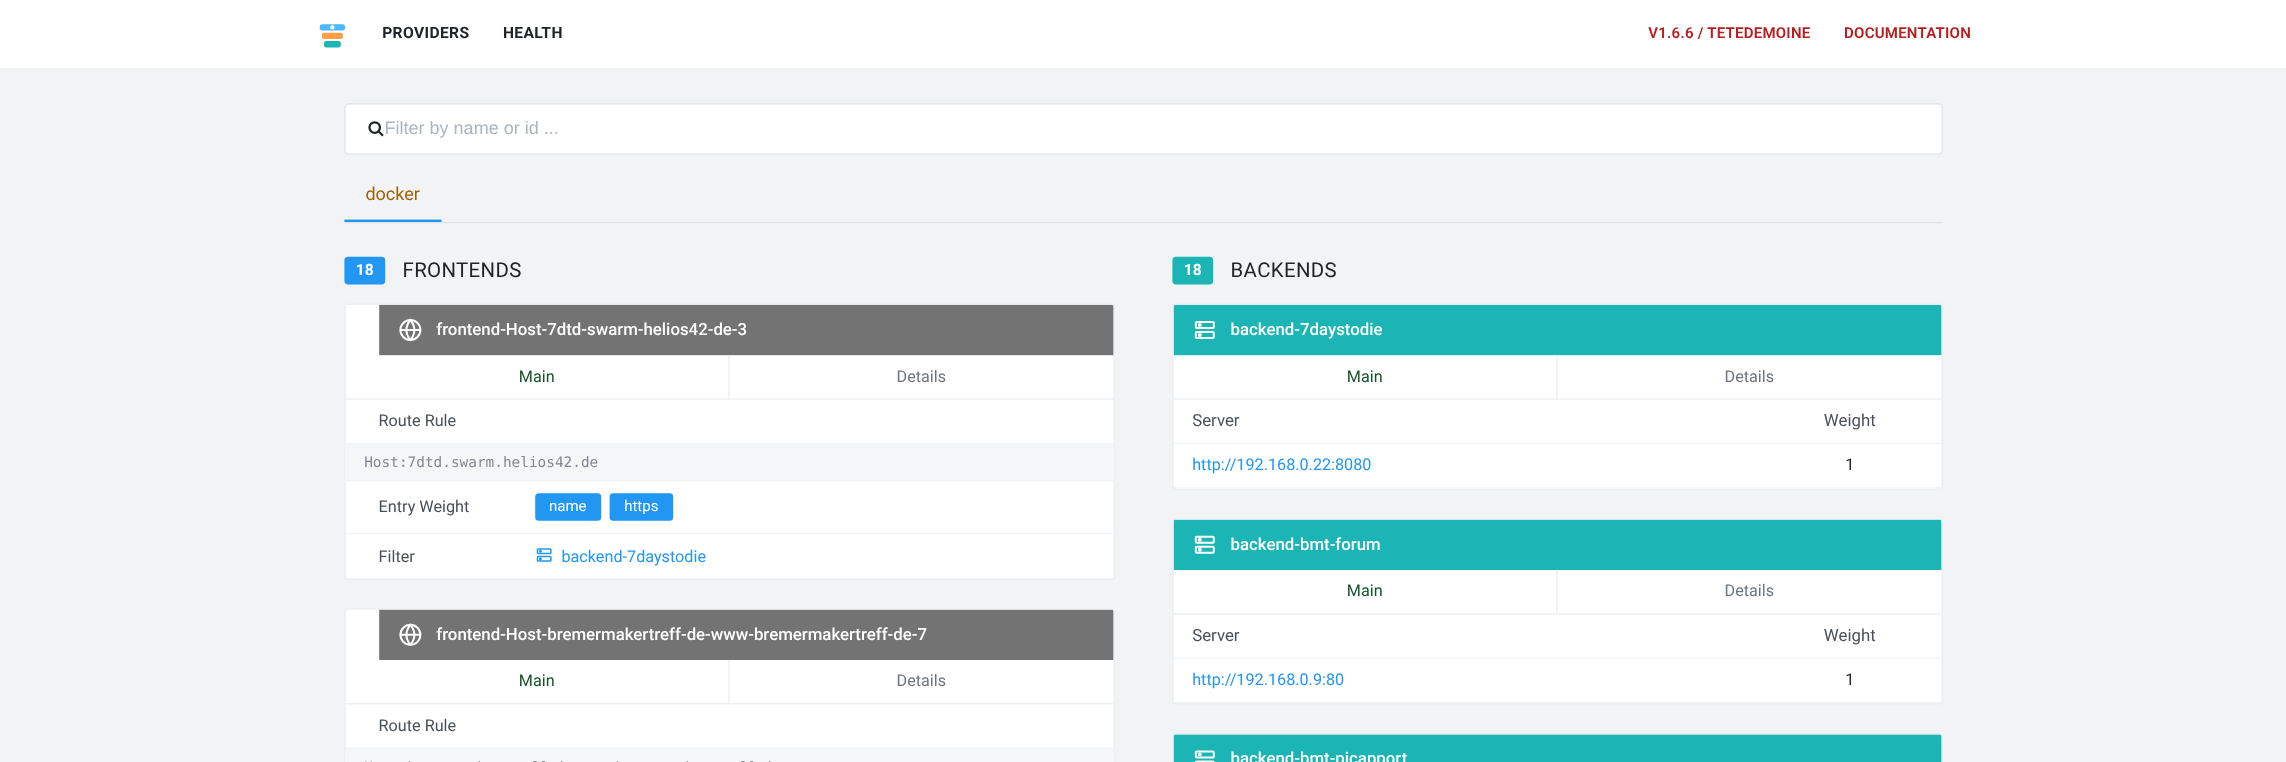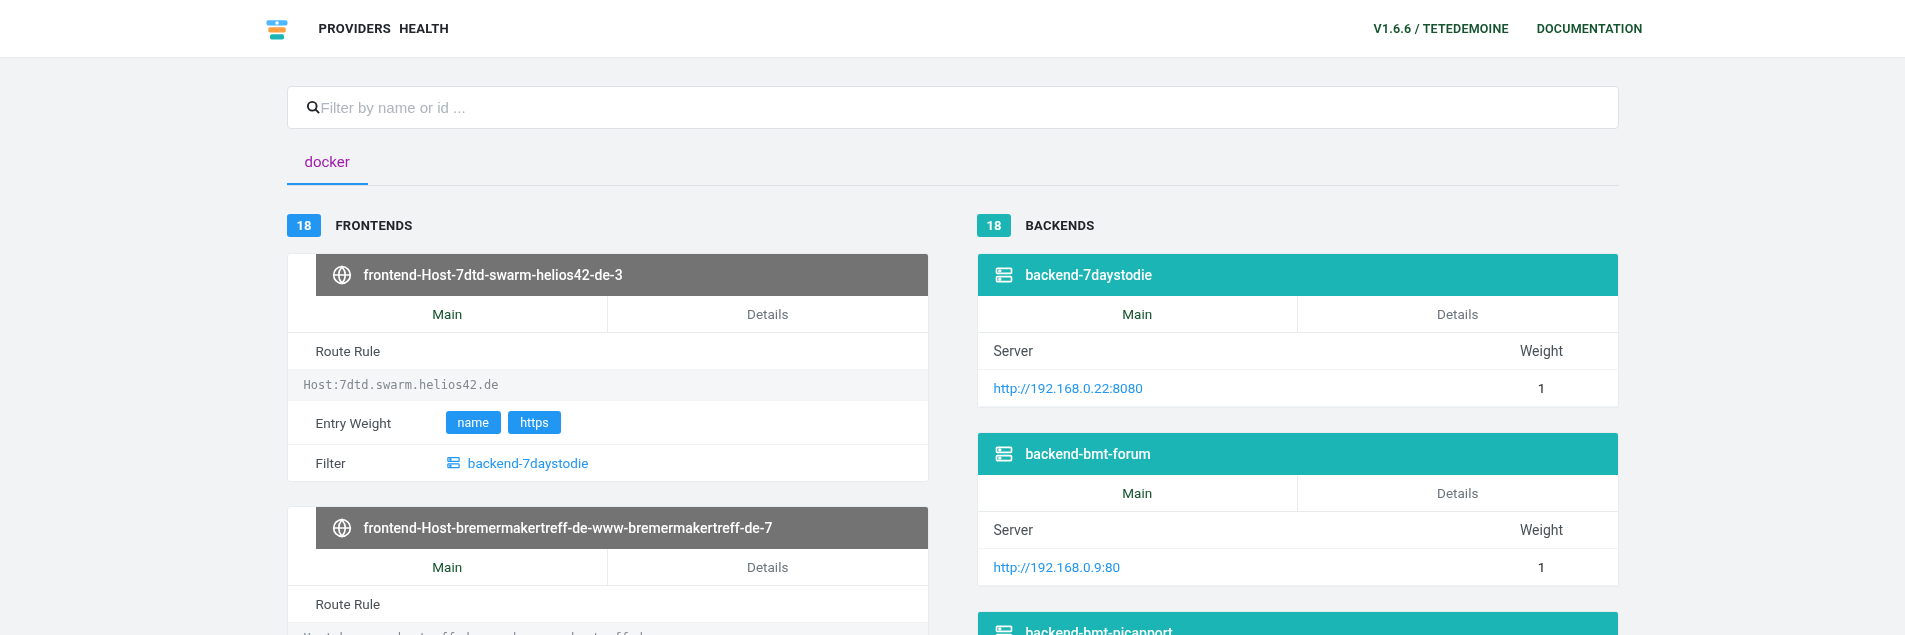--- a/index.html
+++ b/index.html
@@ -7,7 +7,7 @@
 .topbar { background: #fff; border-bottom: 1px solid #e9ecef; height: 58px; display: flex; align-items: center; padding: 0 24px; }
 .topbar-inner { width: 100%; max-width: 1380px; margin: 0 auto; display: flex; align-items: center; }
 .logo { width: 28px; height: 28px; margin-right: 28px; }
-.nav-left { display: flex; gap: 8px; }
+.nav-left { display: flex; gap: 28px; }
 .nav-left a { font-weight: 700; font-size: 13px; color: #212529; text-decoration: none; letter-spacing: .3px; }
 .nav-right { margin-left: auto; display: flex; gap: 28px; }
 .nav-right a { font-weight: 600; font-size: 12.5px; color: #14532d; text-decoration: none; letter-spacing: .2px; }

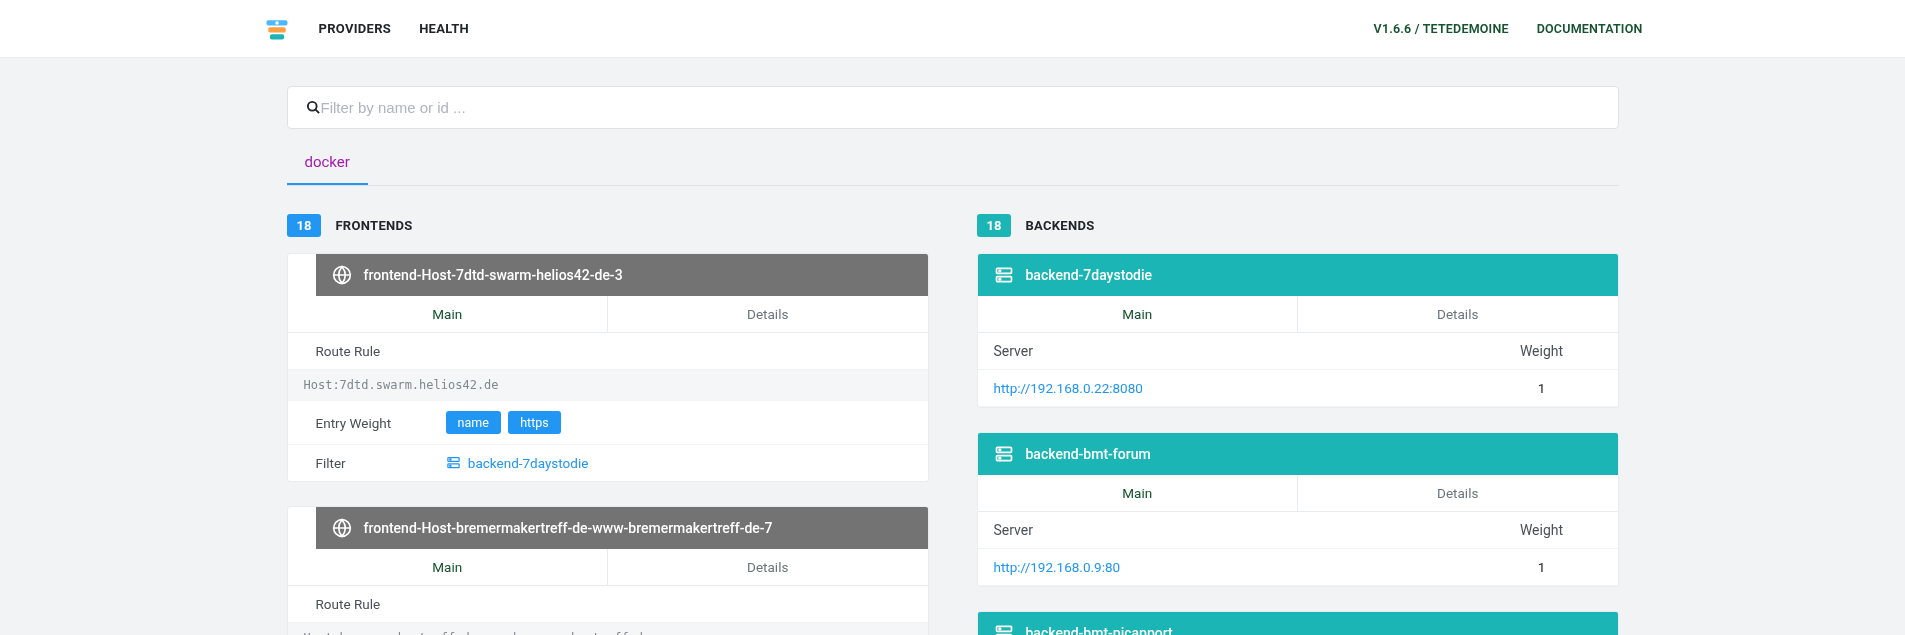--- a/index.html
+++ b/index.html
@@ -10,7 +10,7 @@
 .nav-left { display: flex; gap: 28px; }
 .nav-left a { font-weight: 700; font-size: 13px; color: #212529; text-decoration: none; letter-spacing: .3px; }
 .nav-right { margin-left: auto; display: flex; gap: 28px; }
-.nav-right a { font-weight: 600; font-size: 12.5px; color: #14532d; text-decoration: none; letter-spacing: .2px; }
+.nav-right a { font-weight: 600; font-size: 12.5px; color: #b91c1c; text-decoration: none; letter-spacing: .2px; }
 .container { max-width: 1380px; margin: 0 auto; padding: 28px 24px; }
 .search-box { background: #fff; border: 1px solid #dee2e6; border-radius: 4px; padding: 12px 18px; display: flex; align-items: center; gap: 0; }
 .search-box input { border: none; outline: none; font-size: 15px; flex: 1; color: #495057; }

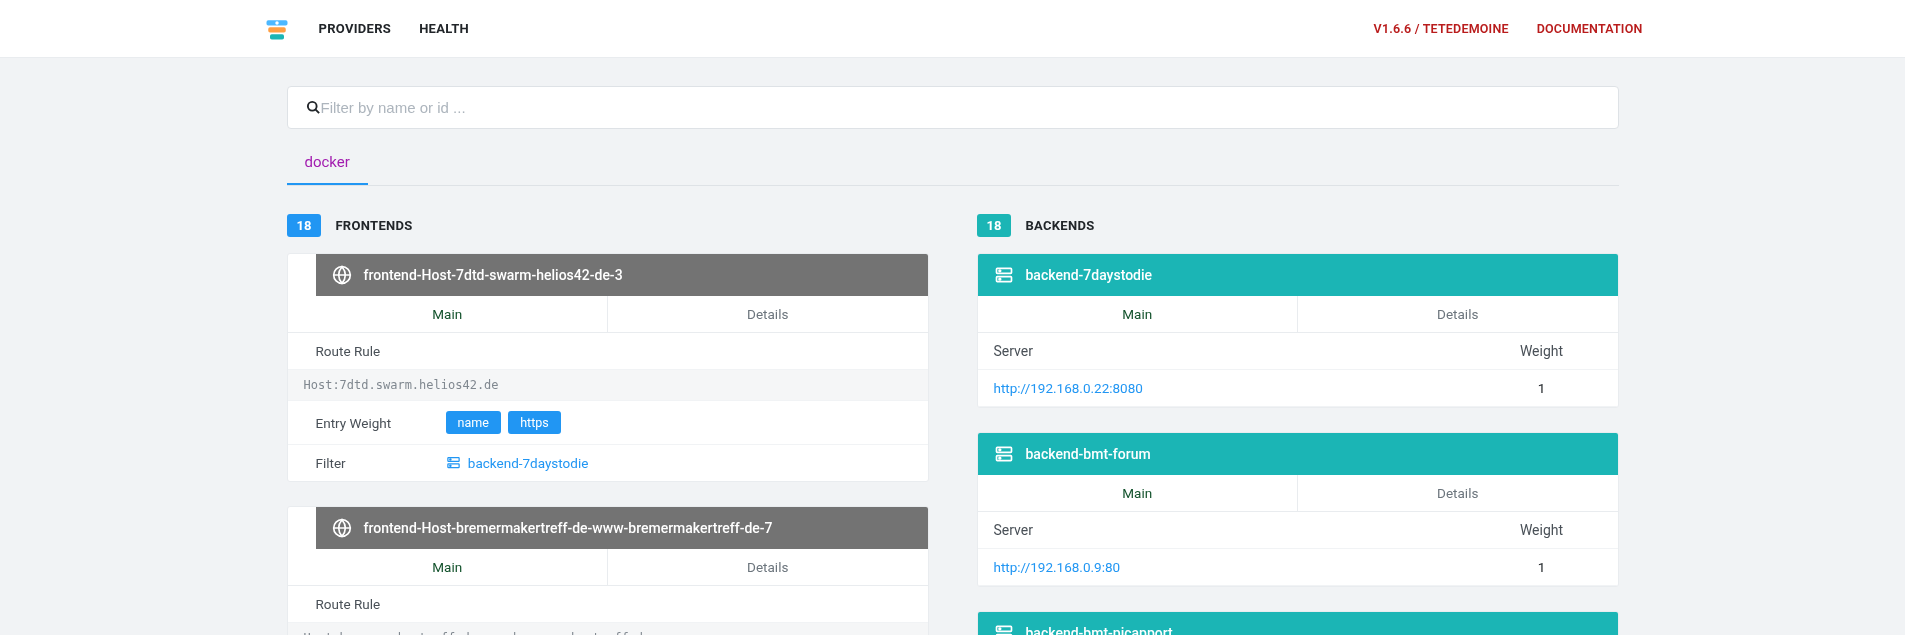--- a/index.html
+++ b/index.html
@@ -16,7 +16,7 @@
 .search-box input { border: none; outline: none; font-size: 15px; flex: 1; color: #495057; }
 .search-box input::placeholder { color: #adb5bd; }
 .tabs-row { margin-top: 14px; border-bottom: 1px solid #dee2e6; }
-.tab { display: inline-block; padding: 10px 18px 12px; font-size: 15px; color: #a21caf; border-bottom: 2px solid #2196f3; cursor: pointer; }
+.tab { display: inline-block; padding: 10px 18px 12px; font-size: 15px; color: #a16207; border-bottom: 2px solid #2196f3; cursor: pointer; }
 .columns { display: flex; gap: 48px; margin-top: 28px; }
 .col { flex: 1; min-width: 0; }
 .section-head { display: flex; align-items: center; gap: 14px; margin-bottom: 16px; }

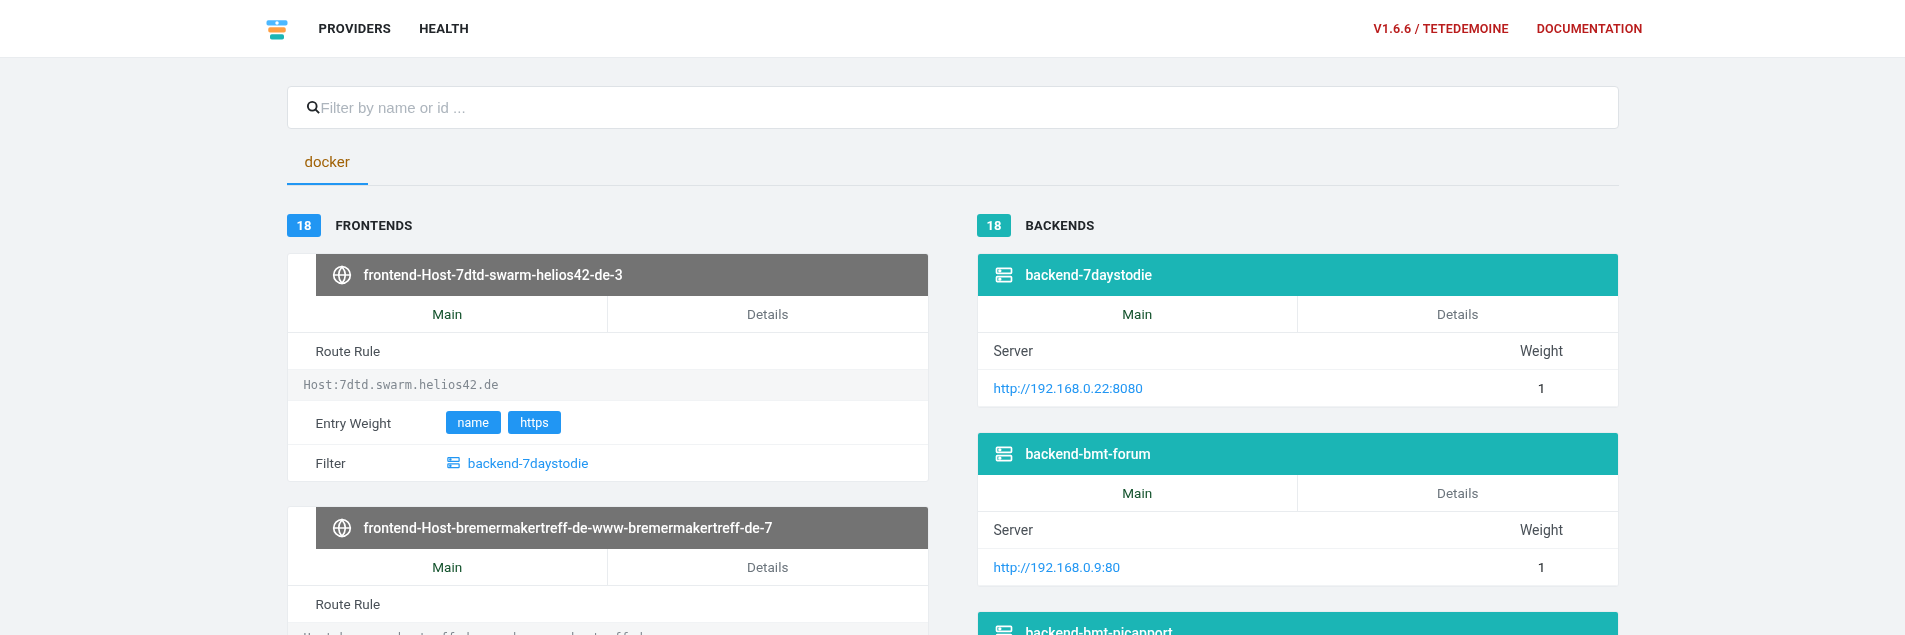--- a/index.html
+++ b/index.html
@@ -22,7 +22,7 @@
 .section-head { display: flex; align-items: center; gap: 14px; margin-bottom: 16px; }
 .count-badge { background: #2196f3; color: #fff; font-weight: 700; font-size: 13px; padding: 4px 10px; border-radius: 3px; }
 .count-badge.teal { background: #1bb5b5; }
-.section-title { font-weight: 700; font-size: 13px; letter-spacing: .3px; text-transform: uppercase; }
+.section-title { font-weight: 400; font-size: 17px; letter-spacing: .3px; text-transform: uppercase; }
 .card { background: #fff; border: 1px solid #e9ecef; border-radius: 3px; margin-bottom: 24px; overflow: hidden; }
 .card-header { color: #fff; display: flex; align-items: center; gap: 12px; padding: 11px 16px; font-size: 14px; font-weight: 500; }
 .card-header.blue { background: #737373; margin-left: 28px; }

